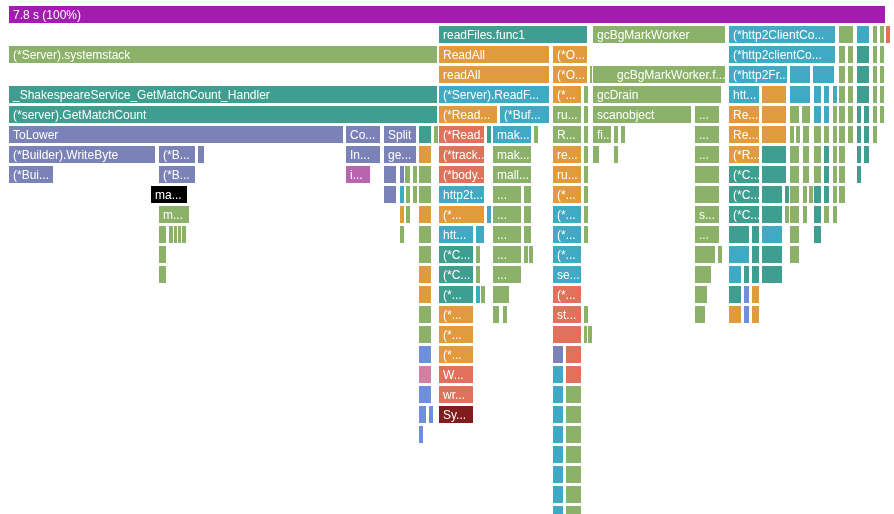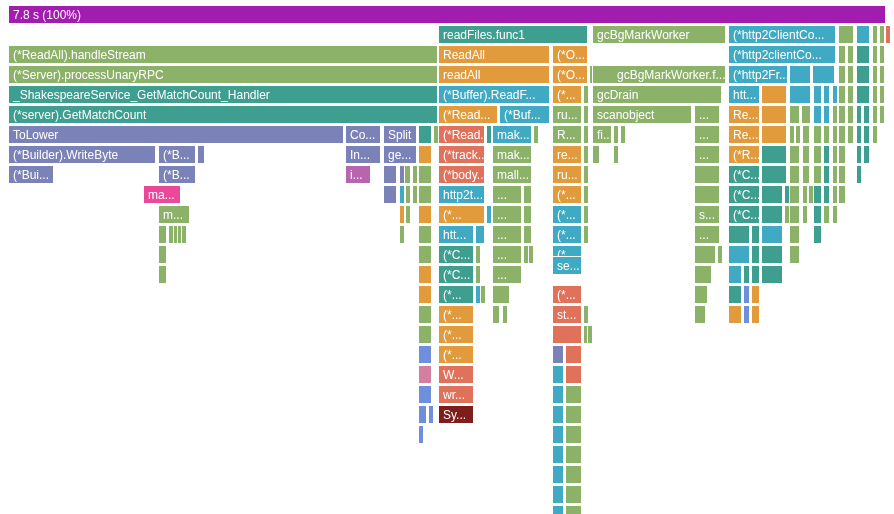--- a/index.html
+++ b/index.html
@@ -62,7 +62,7 @@
       <span class="lbl"></span>
     </div>
     <div class="frame" style="left: 8px; top: 45px; width: 430px; height: 19px; background: rgb(140, 178, 105);">
-      <span class="lbl">(*ReadAll).handleStream</span>
+      <span class="lbl">(*Server).systemstack</span>
     </div>
     <div class="frame" style="left: 438px; top: 45px; width: 112px; height: 19px; background: rgb(225, 155, 60);">
       <span class="lbl">ReadAll</span>

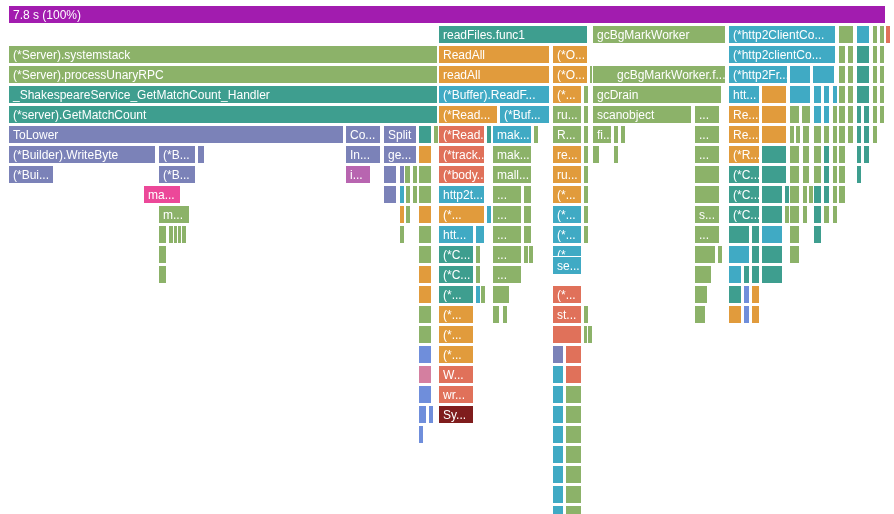--- a/index.html
+++ b/index.html
@@ -88,9 +88,6 @@
     <div class="frame" style="left: 879px; top: 45px; width: 5px; height: 19px; background: rgb(140, 178, 105);">
       <span class="lbl"></span>
     </div>
-    <div class="frame" style="left: 8px; top: 65px; width: 430px; height: 19px; background: rgb(140, 178, 105);">
-      <span class="lbl">(*Server).processUnaryRPC</span>
-    </div>
     <div class="frame" style="left: 438px; top: 65px; width: 112px; height: 19px; background: rgb(225, 155, 60);">
       <span class="lbl">readAll</span>
     </div>

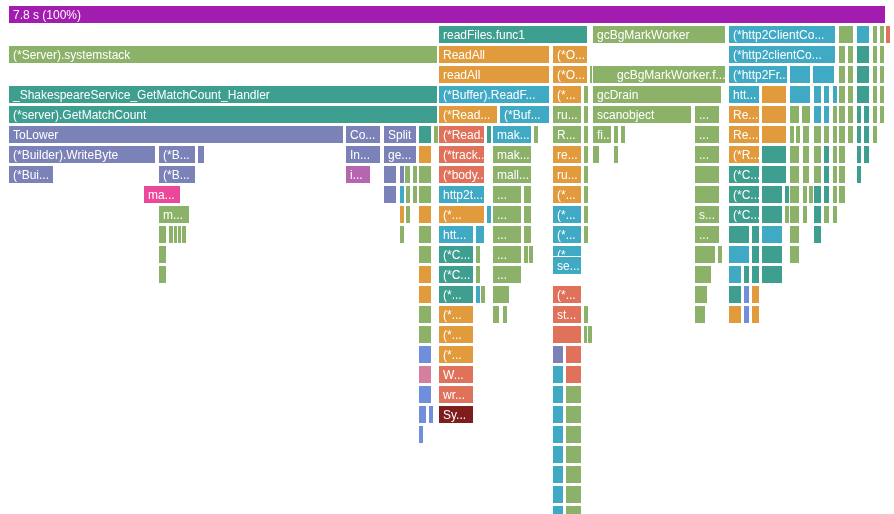--- a/index.html
+++ b/index.html
@@ -128,7 +128,7 @@
       <span class="lbl">_ShakespeareService_GetMatchCount_Handler</span>
     </div>
     <div class="frame" style="left: 438px; top: 85px; width: 112px; height: 19px; background: rgb(64, 170, 196);">
-      <span class="lbl">(*Buffer).ReadF...</span>
+      <span class="lbl">(*Server).ReadF...</span>
     </div>
     <div class="frame" style="left: 552px; top: 85px; width: 30px; height: 19px; background: rgb(225, 155, 60);">
       <span class="lbl">(*...</span>

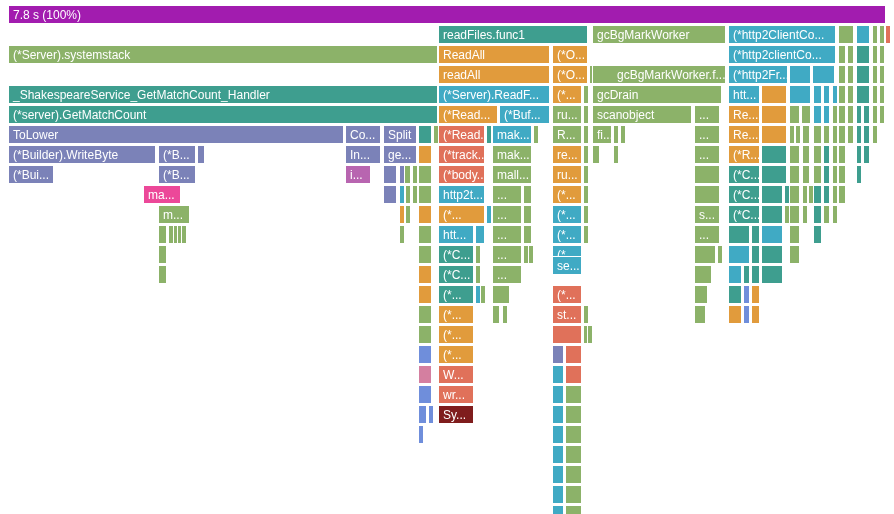--- a/index.html
+++ b/index.html
@@ -451,7 +451,7 @@
     <div class="frame" style="left: 856px; top: 165px; width: 6px; height: 19px; background: rgb(62, 158, 143);">
       <span class="lbl"></span>
     </div>
-    <div class="frame" style="left: 143px; top: 185px; width: 38px; height: 19px; background: #ec4899;">
+    <div class="frame" style="left: 150px; top: 185px; width: 38px; height: 19px; background: #000000;">
       <span class="lbl">ma...</span>
     </div>
     <div class="frame" style="left: 383px; top: 185px; width: 14px; height: 19px; background: rgb(123, 130, 184);">

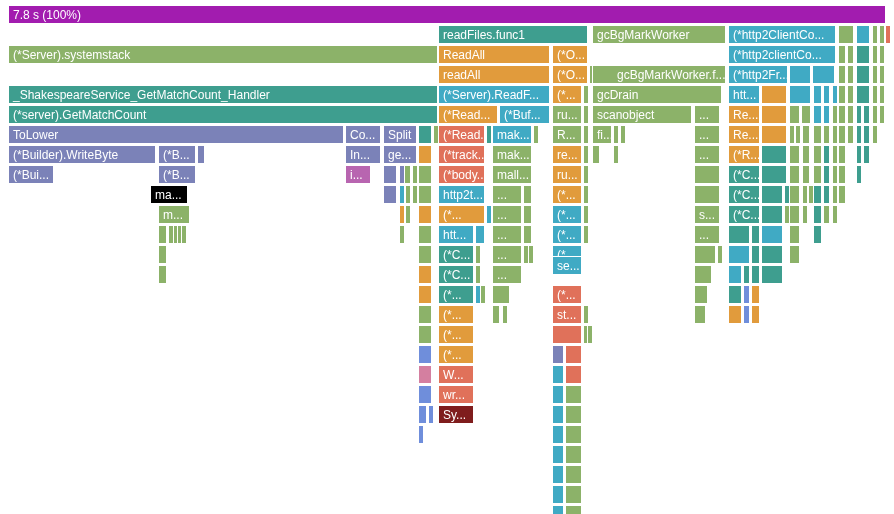--- a/index.html
+++ b/index.html
@@ -688,7 +688,7 @@
     <div class="frame" style="left: 492px; top: 265px; width: 30px; height: 19px; background: rgb(140, 178, 105);">
       <span class="lbl">...</span>
     </div>
-    <div class="frame" style="left: 552px; top: 256px; width: 30px; height: 19px; background: rgb(64, 170, 196);">
+    <div class="frame" style="left: 552px; top: 265px; width: 30px; height: 19px; background: rgb(64, 170, 196);">
       <span class="lbl">se...</span>
     </div>
     <div class="frame" style="left: 694px; top: 265px; width: 18px; height: 19px; background: rgb(140, 178, 105);">

